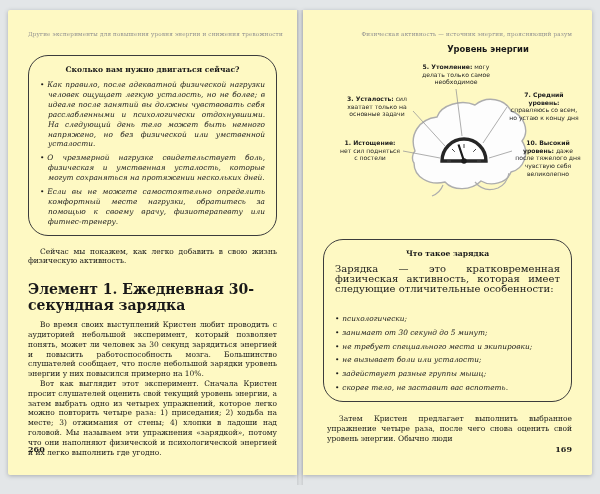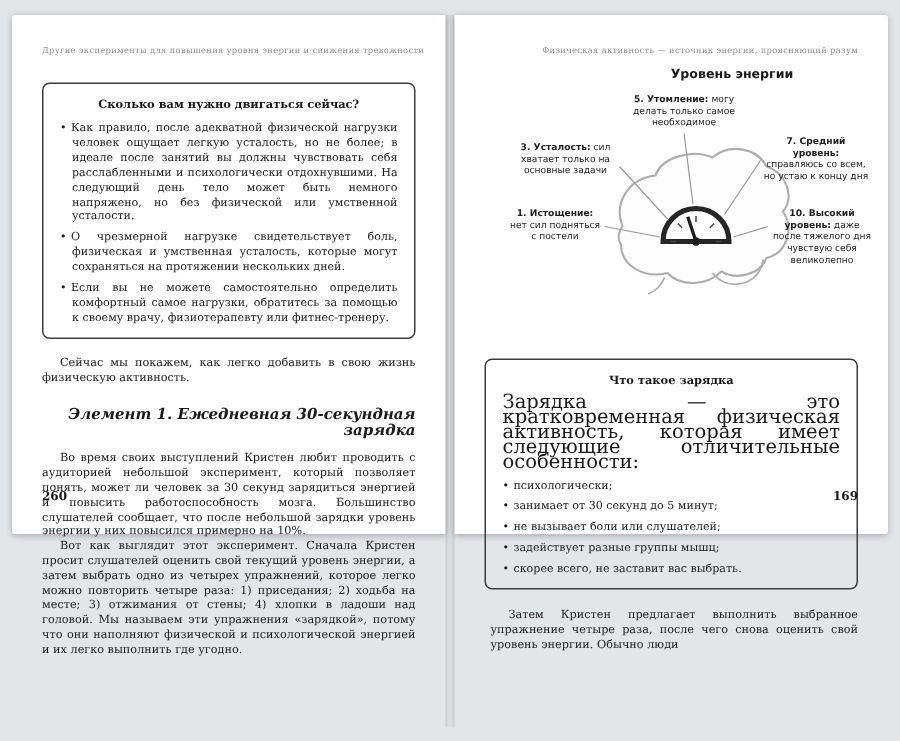--- a/index.html
+++ b/index.html
@@ -8,7 +8,7 @@
 
   .canvas { position: relative; width: 600px; height: 494px; background: #e3e6e8; color: #1a1a1a; overflow: hidden; }
 
-  .page { position: absolute; top: 10px; width: 289px; height: 346px; background: #ffffff; box-shadow: 0 1px 4px rgba(60,70,80,.35); }
+  .page { position: absolute; top: 10px; width: 289px; height: 465px; background: #fef9c3; box-shadow: 0 1px 4px rgba(60,70,80,.35); }
   .page-left  { left: 8px;   border-radius: 2px 0 0 2px; }
   .page-right { left: 303px; border-radius: 0 2px 2px 0; }
   .spine { position: absolute; top: 10px; left: 297px; width: 6px; height: 475px;

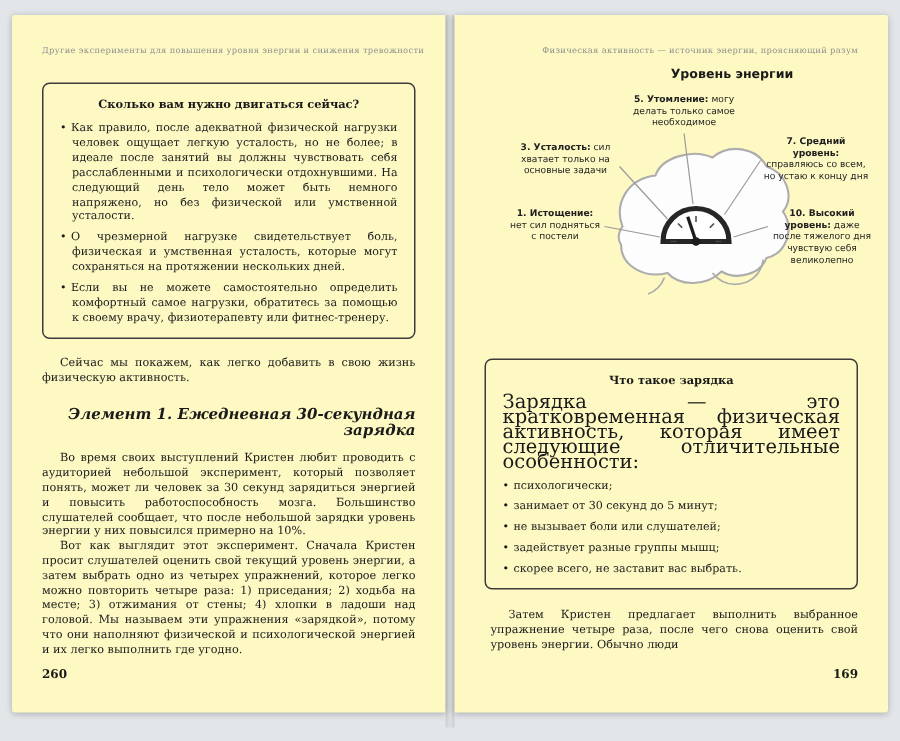--- a/index.html
+++ b/index.html
@@ -17,7 +17,7 @@
   .running-head { margin: 21px 20px 0; font-size: 5.6px; letter-spacing: .2px; color: #8f8f8f; white-space: nowrap; }
   .running-head.right { text-align: right; }
 
-  .info-box { margin: 18px 20px 0; border: 1px solid #3c3c3c; border-radius: 5px; padding: 9px 11px 8px; }
+  .info-box { margin: 18px 20px 0; border: 1px solid #3c3c3c; border-radius: 20px; padding: 9px 11px 8px; }
   .box-title { text-align: center; font-weight: bold; font-size: 7.6px; margin-bottom: 6px; }
   .info-box ul { list-style: none; }
   .info-box li { font-size: 7.4px; line-height: 9.9px; text-align: justify; padding-left: 8px; text-indent: -8px; margin-bottom: 4px; }

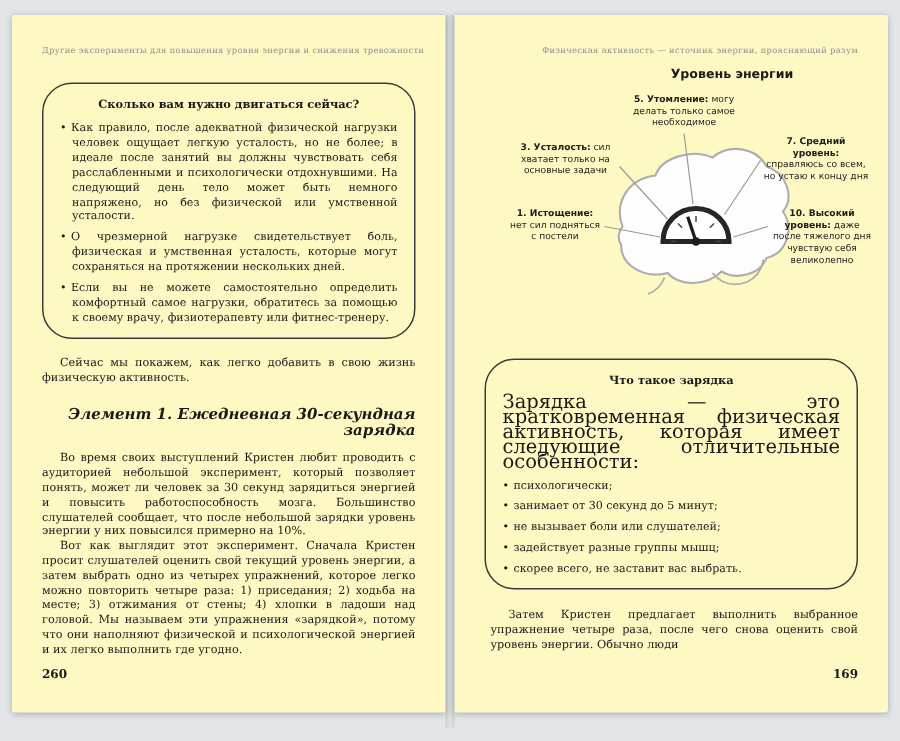--- a/index.html
+++ b/index.html
@@ -19,7 +19,7 @@
 
   .info-box { margin: 18px 20px 0; border: 1px solid #3c3c3c; border-radius: 20px; padding: 9px 11px 8px; }
   .box-title { text-align: center; font-weight: bold; font-size: 7.6px; margin-bottom: 6px; }
-  .info-box ul { list-style: none; }
+  .info-box ul { list-style: none; font-style: italic; }
   .info-box li { font-size: 7.4px; line-height: 9.9px; text-align: justify; padding-left: 8px; text-indent: -8px; margin-bottom: 4px; }
   .info-box li::before { content: "\2022\2009\2009"; }
   .info-box li:last-child { margin-bottom: 0; }

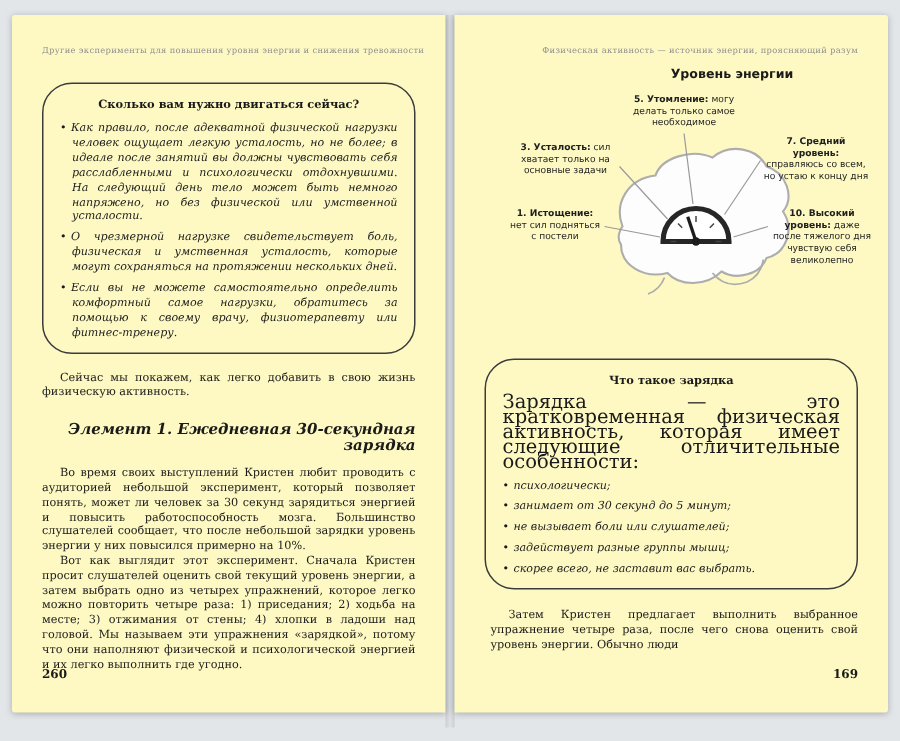--- a/index.html
+++ b/index.html
@@ -68,7 +68,7 @@
       <ul>
         <li>Как правило, после адекватной физической нагрузки человек ощущает легкую усталость, но не более; в идеале после занятий вы должны чувствовать себя расслабленными и психологически отдохнувшими. На следующий день тело может быть немного напряжено, но без физической или умственной усталости.</li>
         <li>О чрезмерной нагрузке свидетельствует боль, физическая и умственная усталость, которые могут сохраняться на протяжении нескольких дней.</li>
-        <li>Если вы не можете самостоятельно определить комфортный самое нагрузки, обратитесь за помощью к своему врачу, физиотерапевту или фитнес-тренеру.</li>
+        <li>Если вы не можете самостоятельно определить комфортный месте нагрузки, обратитесь за помощью к своему врачу, физиотерапевту или фитнес-тренеру.</li>
       </ul>
     </div>
 

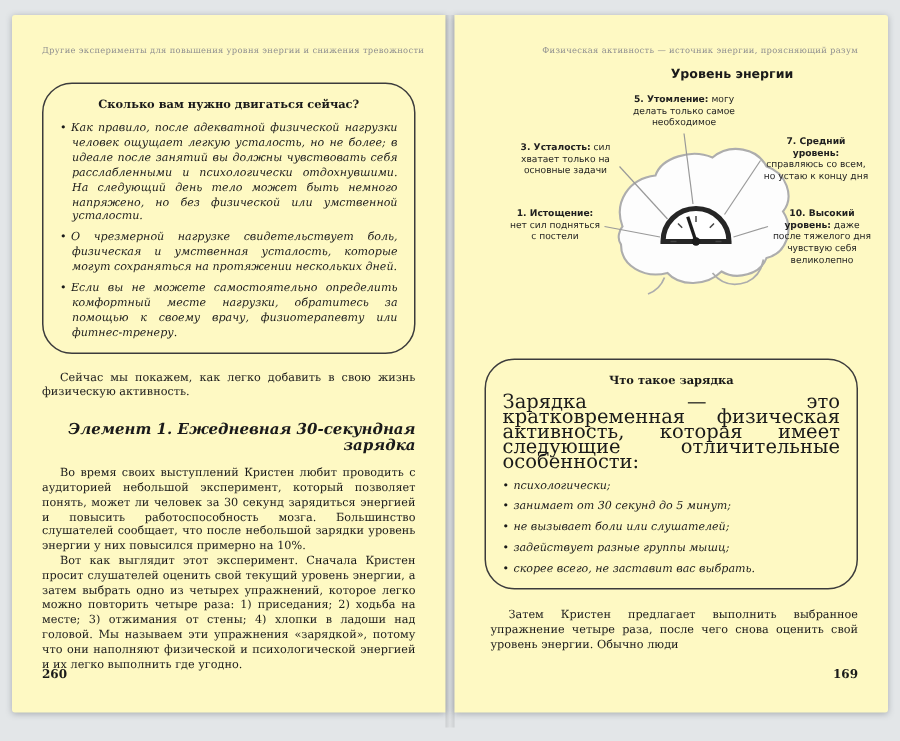--- a/index.html
+++ b/index.html
@@ -23,7 +23,7 @@
   .info-box li { font-size: 7.4px; line-height: 9.9px; text-align: justify; padding-left: 8px; text-indent: -8px; margin-bottom: 4px; }
   .info-box li::before { content: "\2022\2009\2009"; }
   .info-box li:last-child { margin-bottom: 0; }
-  .box-intro { font-size: 13px; line-height: 9.9px; text-align: justify; margin-bottom: 5px; }
+  .box-intro { font-size: 10px; line-height: 9.9px; text-align: justify; margin-bottom: 20px; }
 
   .para { margin: 0 20px; font-size: 7.5px; line-height: 9.8px; text-align: justify; }
   .para.indent { text-indent: 12px; }

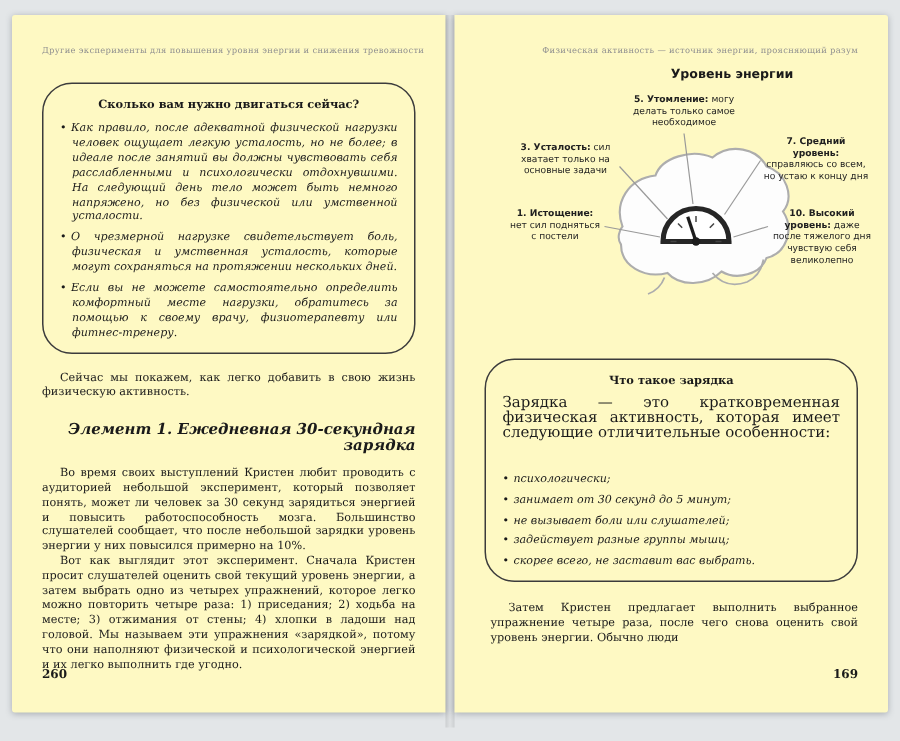--- a/index.html
+++ b/index.html
@@ -29,7 +29,7 @@
   .para.indent { text-indent: 12px; }
   .intro-para { margin-top: 11px; }
   .closing-para { margin-top: 12px; margin-left: 24px; }
-  .section-heading { margin: 15px 20px 7px; font-size: 10px; font-style: italic; font-weight: bold; text-align: right; }
+  .section-heading { margin: 15px 20px 7px; font-size: 14px; font-weight: bold; }
 
   .page-num { position: absolute; bottom: 21px; font-size: 8px; font-weight: bold; }
   .page-num.left  { left: 20px; }

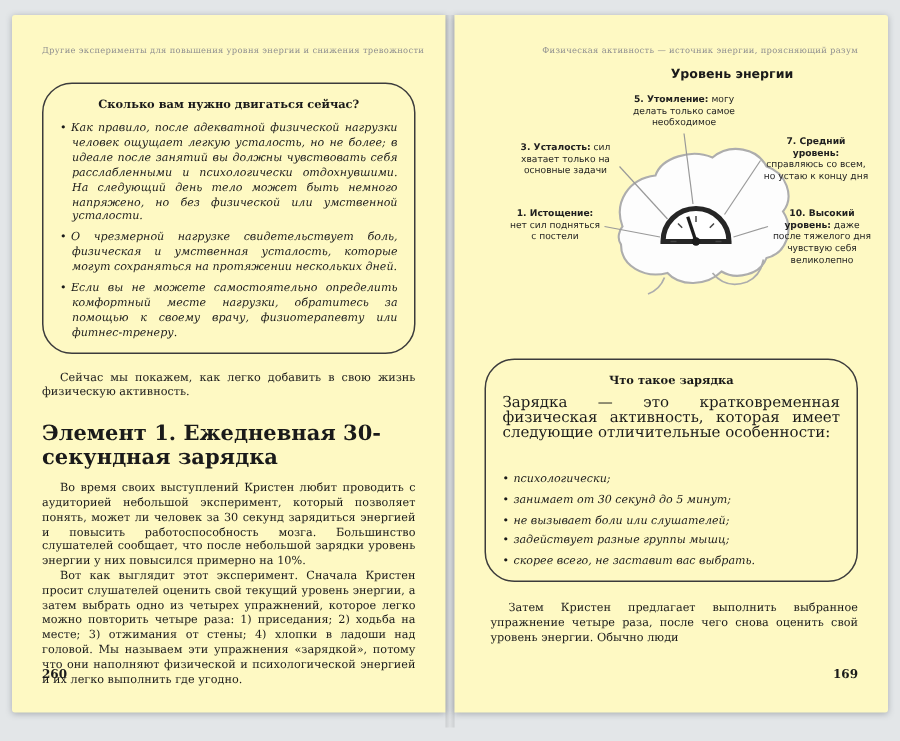--- a/index.html
+++ b/index.html
@@ -152,6 +152,7 @@
       <ul>
         <li>психологически;</li>
         <li>занимает от 30 секунд до 5 минут;</li>
+        <li>не требует специального места и экипировки;</li>
         <li>не вызывает боли или слушателей;</li>
         <li>задействует разные группы мышц;</li>
         <li>скорее всего, не заставит вас выбрать.</li>

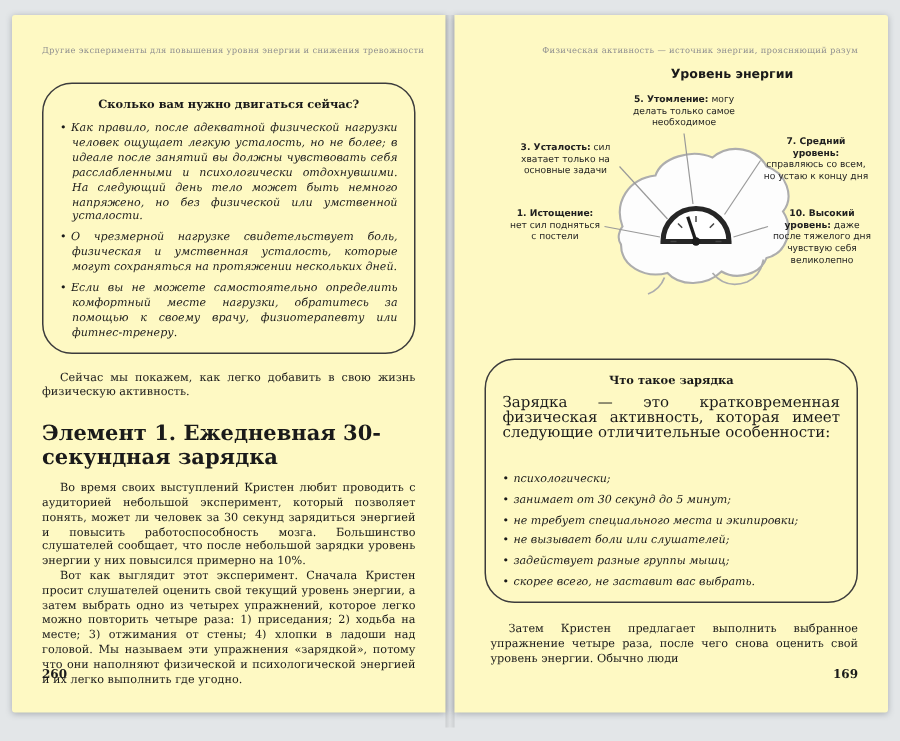--- a/index.html
+++ b/index.html
@@ -153,7 +153,7 @@
         <li>психологически;</li>
         <li>занимает от 30 секунд до 5 минут;</li>
         <li>не требует специального места и экипировки;</li>
-        <li>не вызывает боли или слушателей;</li>
+        <li>не вызывает боли или усталости;</li>
         <li>задействует разные группы мышц;</li>
         <li>скорее всего, не заставит вас выбрать.</li>
       </ul>

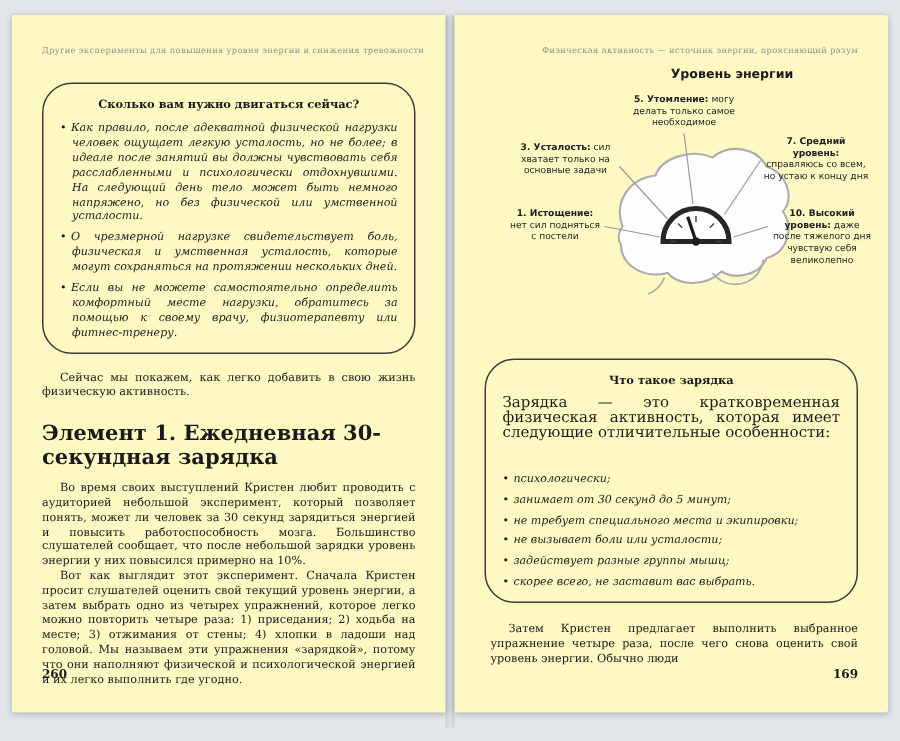--- a/index.html
+++ b/index.html
@@ -155,7 +155,7 @@
         <li>не требует специального места и экипировки;</li>
         <li>не вызывает боли или усталости;</li>
         <li>задействует разные группы мышц;</li>
-        <li>скорее всего, не заставит вас выбрать.</li>
+        <li>скорее тело, не заставит вас вспотеть.</li>
       </ul>
     </div>
 

